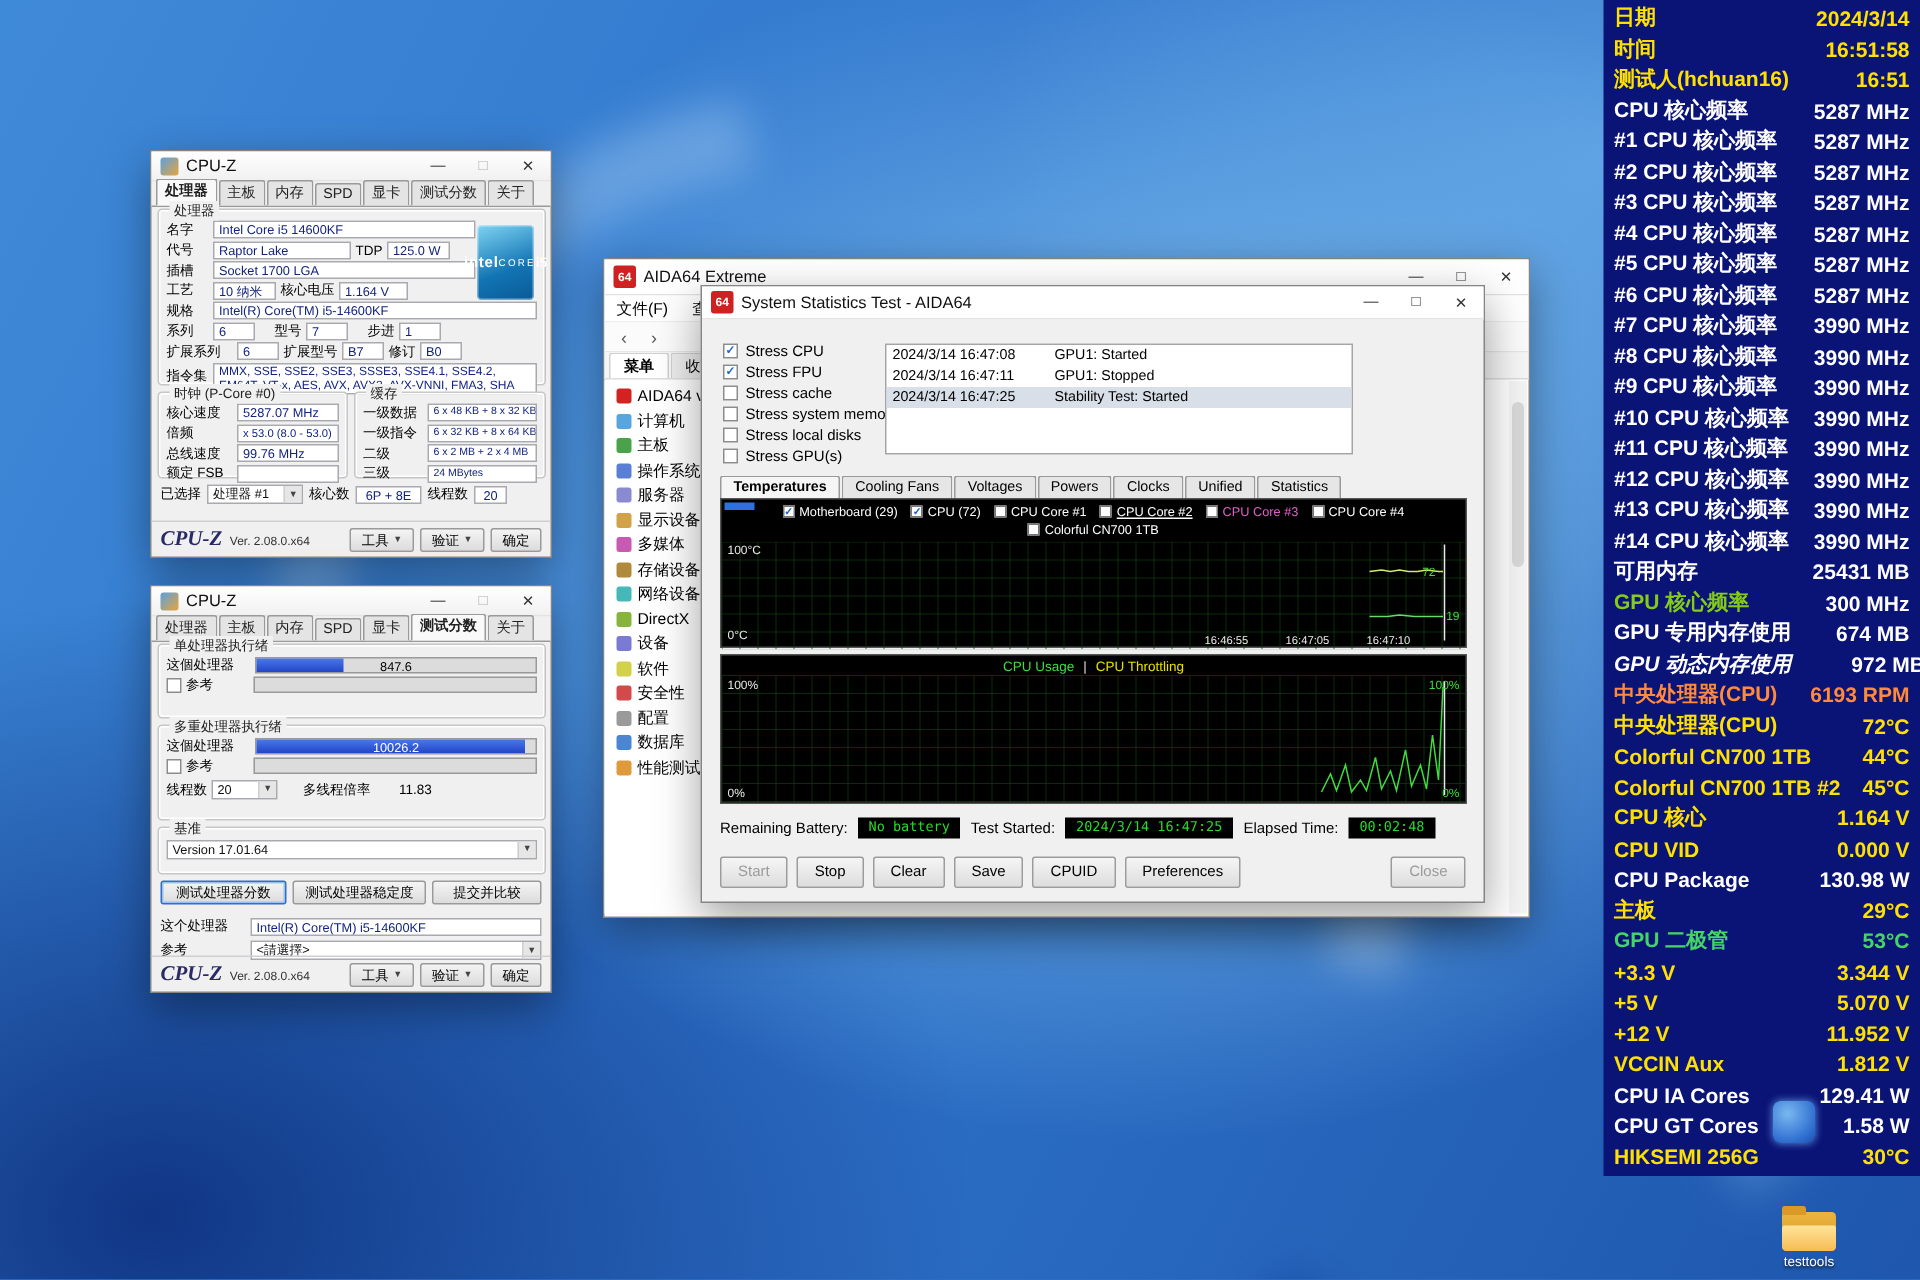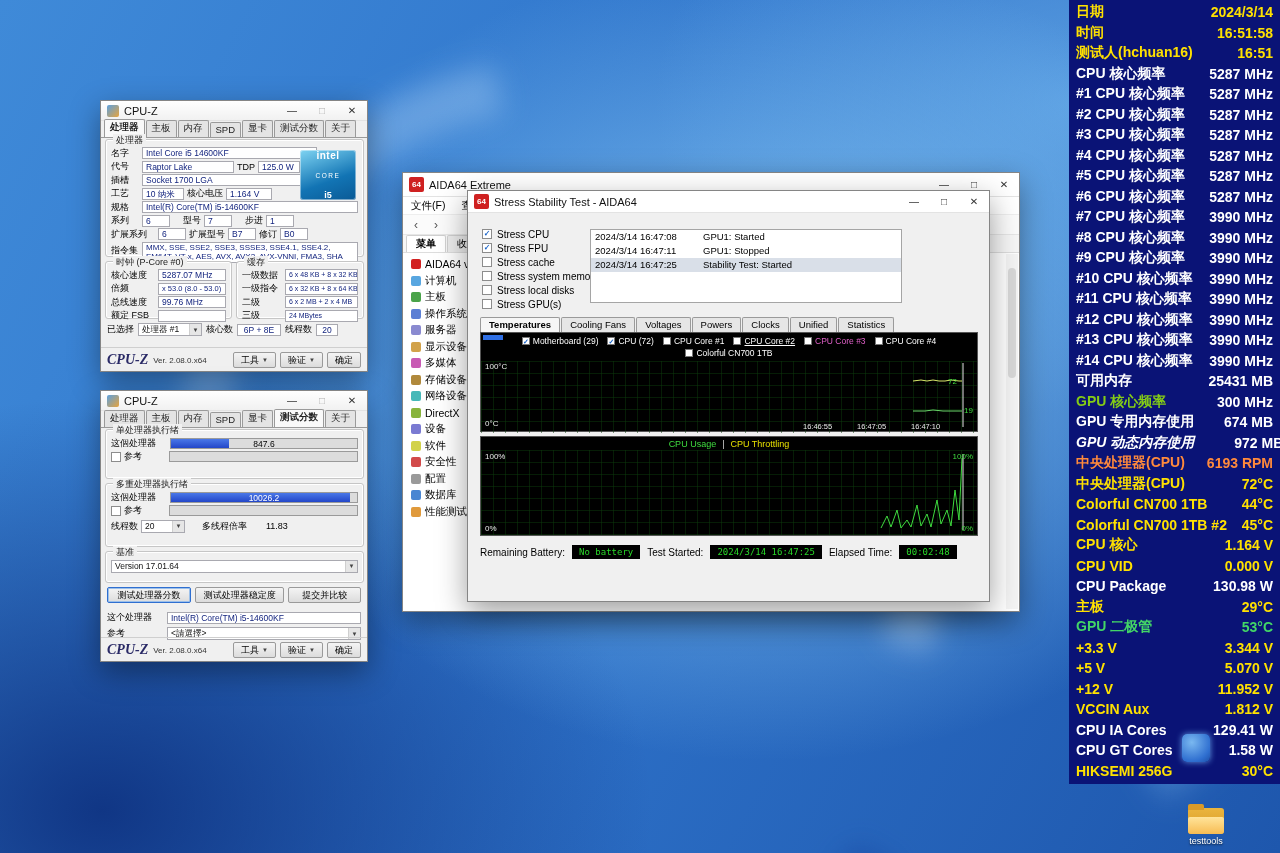--- a/index.html
+++ b/index.html
@@ -47,7 +47,7 @@
 .instr{height:21px;white-space:normal;line-height:9.5px;font-size:8px}
 .dd{display:flex;align-items:center;background:#fff;border:1px solid #a9a9b0;height:13px;font-size:8.5px;color:#111;padding-left:3px;white-space:nowrap;overflow:hidden}
 .dd .arr{margin-left:auto;width:12px;align-self:stretch;background:#e6e6e6;border-left:1px solid #cfcfcf;display:flex;align-items:center;justify-content:center;font-size:6px;color:#444;flex:none}
-.badge{position:absolute;right:7px;top:10px;width:56px;height:50px;background:linear-gradient(160deg,#7fd4f2,#1274b4 60%,#0a5a96);border-radius:3px;color:#fff;display:flex;flex-direction:column;align-items:center;justify-content:space-between;box-shadow:inset 0 0 0 1px rgba(255,255,255,.45)}
+.badge{position:absolute;right:7px;top:10px;width:38px;height:50px;background:linear-gradient(160deg,#7fd4f2,#1274b4 60%,#0a5a96);border-radius:3px;color:#fff;display:flex;flex-direction:row;align-items:center;justify-content:center;box-shadow:inset 0 0 0 1px rgba(255,255,255,.45)}
 .badge .b1{font-size:10px;font-weight:bold;letter-spacing:.5px}
 .badge .b2{font-size:6.5px;letter-spacing:1.5px}
 .badge .b3{font-size:9px;font-weight:bold}

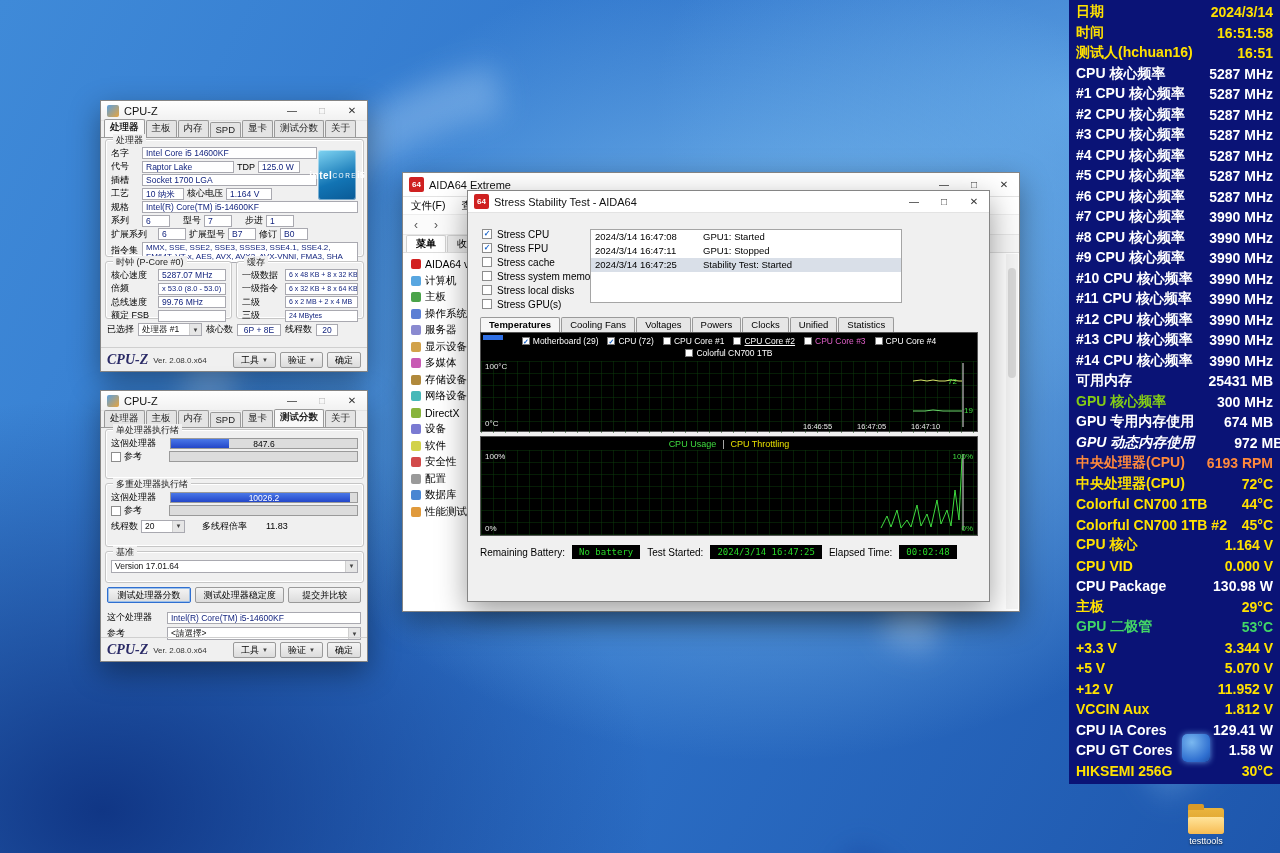--- a/index.html
+++ b/index.html
@@ -263,7 +263,7 @@
 <div class="win sst">
   <div class="tbar">
     <span class="a-ico">64</span>
-    <span class="ttl">Stress Stability Test - AIDA64</span>
+    <span class="ttl">System Statistics Test - AIDA64</span>
     <div class="wctl">
       <span class="wbtn">—</span>
       <span class="wbtn">□</span>

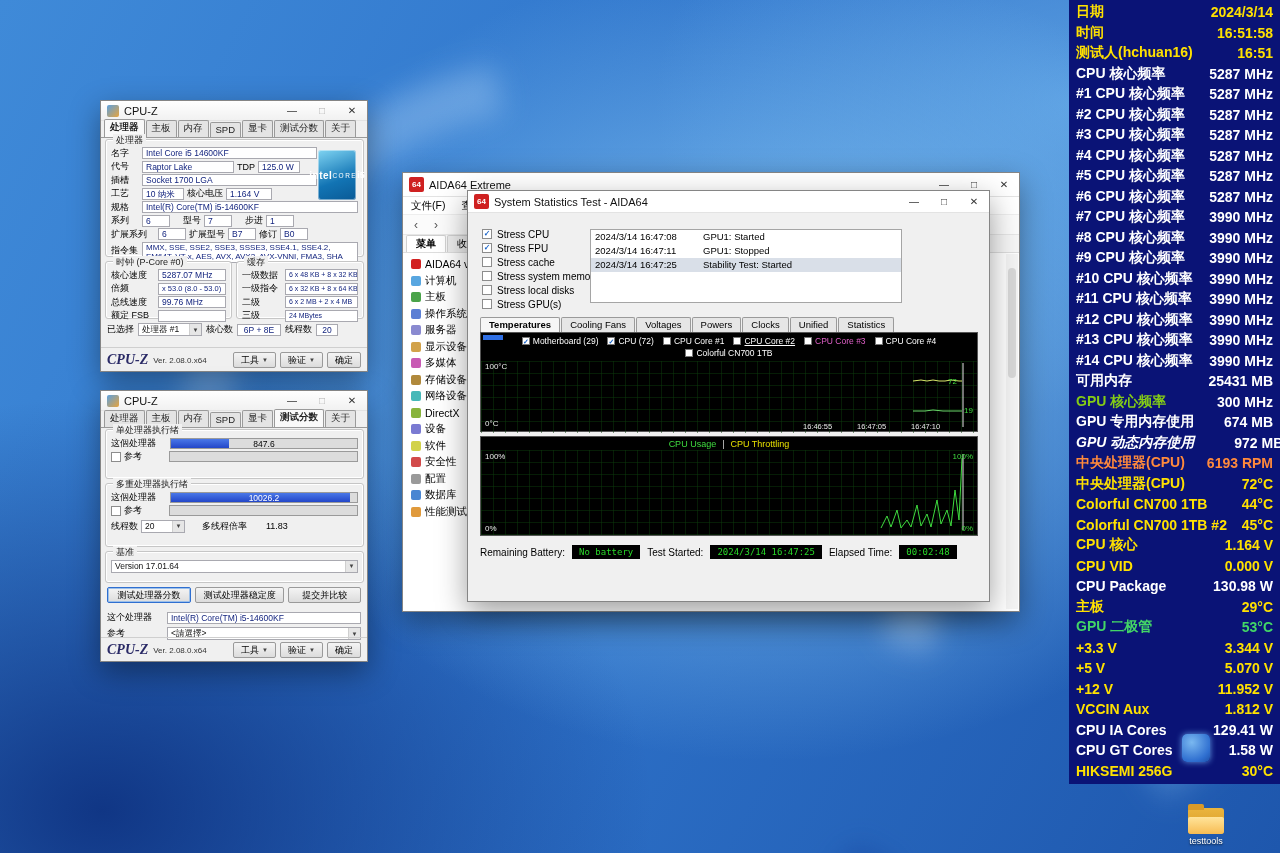--- a/index.html
+++ b/index.html
@@ -431,6 +431,18 @@
     <span class="blackbox">00:02:48</span>
   </div>
 
+  <div class="btnrow">
+    <span style="display:flex;gap:6px">
+
+    <span class="sbtn disabled">Start</span>
+        <span class="sbtn">Stop</span>
+        <span class="sbtn">Clear</span>
+        <span class="sbtn">Save</span>
+        <span class="sbtn">CPUID</span>
+        <span class="sbtn">Preferences</span>
+      </span>
+    <span class="sbtn closebtn disabled">Close</span>
+  </div>
 </div>
 
 <div class="win cpuz1">

